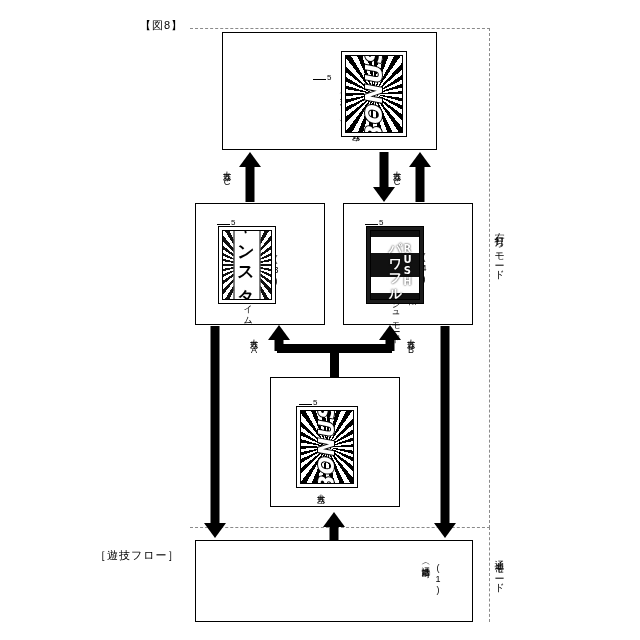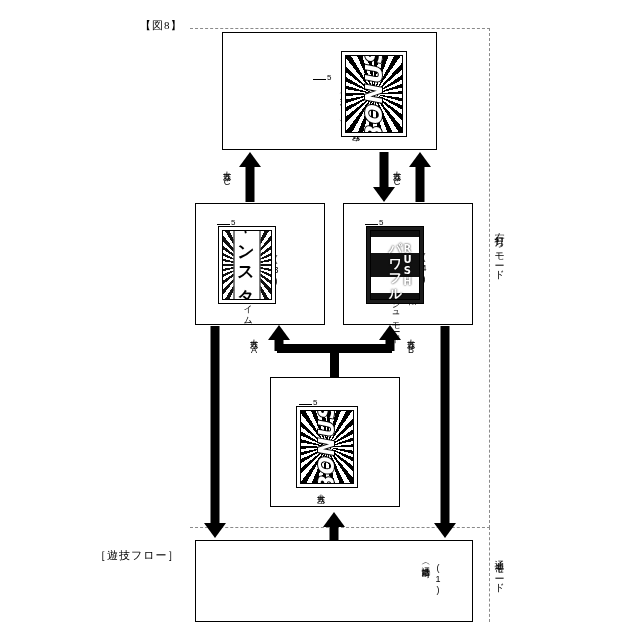--- a/index.html
+++ b/index.html
@@ -21,7 +21,6 @@
     left:140px;top:18px;
     font-size:11px;letter-spacing:1px;
     white-space:nowrap;
-    font-family:Liberation Serif, serif;
   }
   .flow-label{
     left:95px;top:548px;

